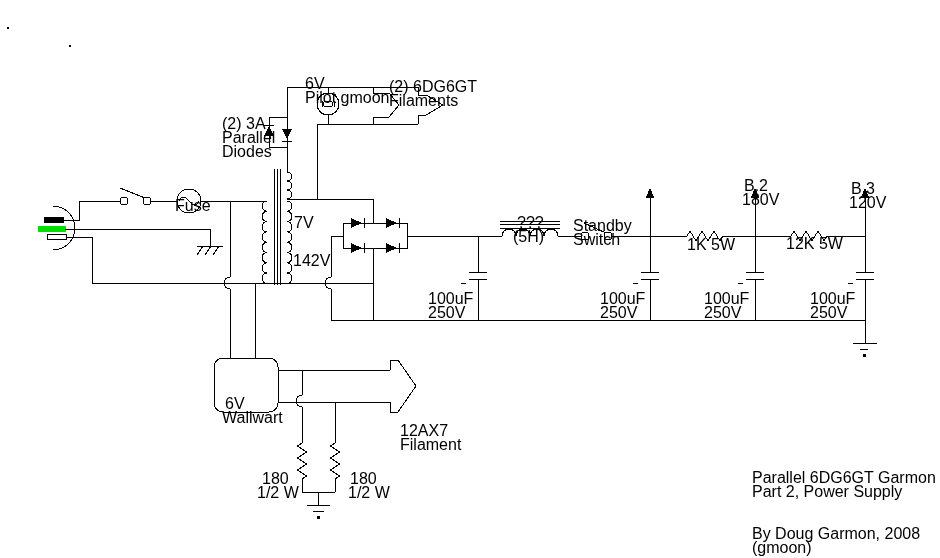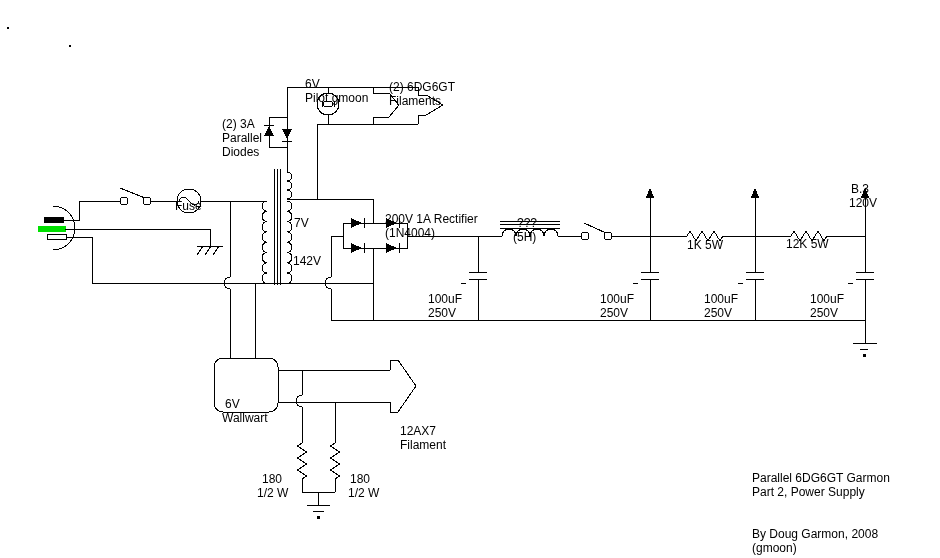--- a/index.html
+++ b/index.html
@@ -5,7 +5,7 @@
   html,body { margin:0; padding:0; background:#fff; }
   .canvas {
     position:relative; width:940px; height:558px; background:#ffffff;
-    font-family:"Liberation Sans", sans-serif; font-size:12px; color:#000;
+    font-family:"Liberation Sans", sans-serif; font-size:16px; color:#000;
     overflow:hidden;
   }
   svg.art { position:absolute; left:0; top:0; }

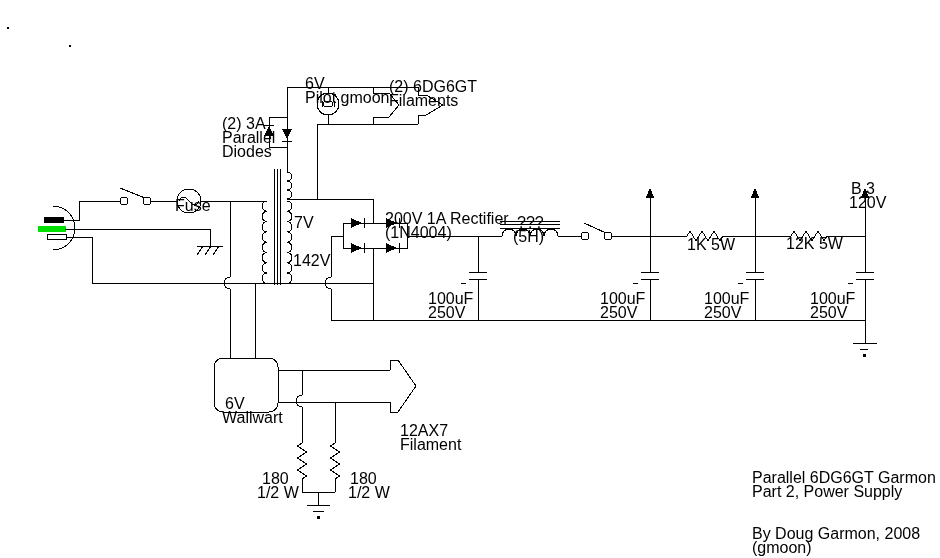--- a/index.html
+++ b/index.html
@@ -232,6 +232,9 @@
   <div class="lbl" style="left:517px;top:188px">
     <div>???</div><div style="margin-left:-4px">(5H)</div>
   </div>
+  <div class="lbl" style="left:744px;top:151px">
+    <div>B.2</div><div style="margin-left:-2px">180V</div>
+  </div>
   <div class="lbl" style="left:851px;top:154px">
     <div>B.3</div><div style="margin-left:-2px">120V</div>
   </div>

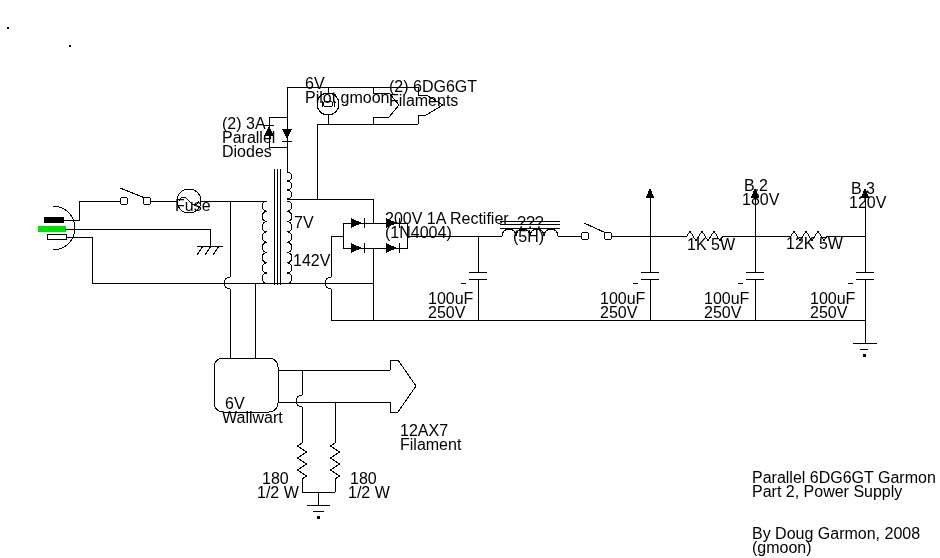--- a/index.html
+++ b/index.html
@@ -214,9 +214,6 @@
   <div class="lbl" style="left:293px;top:226px">
     <div>142V</div>
   </div>
-  <div class="lbl" style="left:385px;top:184px">
-    <div>200V 1A Rectifier</div><div>(1N4004)</div>
-  </div>
   <div class="lbl" style="left:428px;top:264px">
     <div>100uF</div><div>250V</div>
   </div>

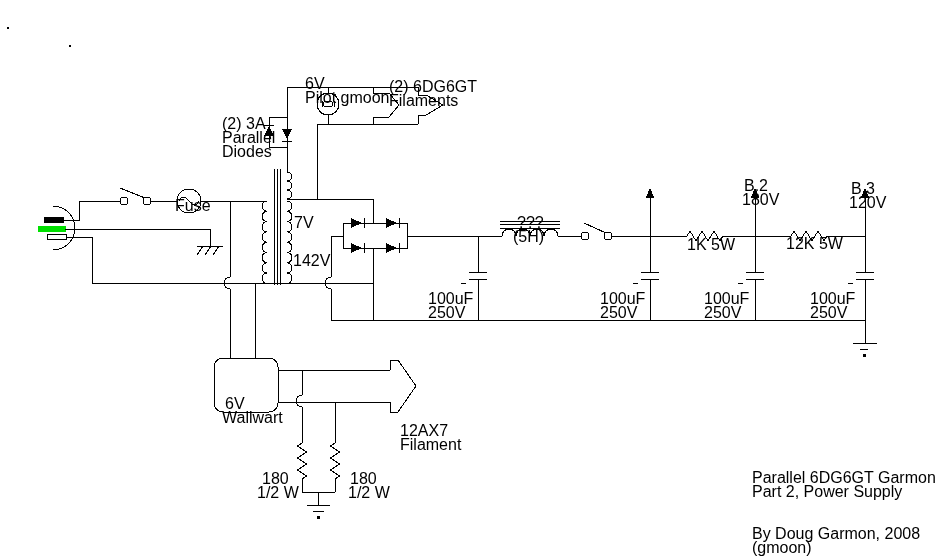--- a/index.html
+++ b/index.html
@@ -229,6 +229,9 @@
   <div class="lbl" style="left:517px;top:188px">
     <div>???</div><div style="margin-left:-4px">(5H)</div>
   </div>
+  <div class="lbl" style="left:573px;top:191px">
+    <div>Standby</div><div>Switch</div>
+  </div>
   <div class="lbl" style="left:744px;top:151px">
     <div>B.2</div><div style="margin-left:-2px">180V</div>
   </div>

